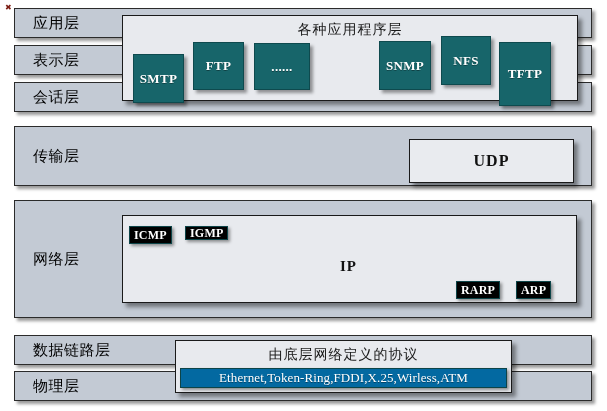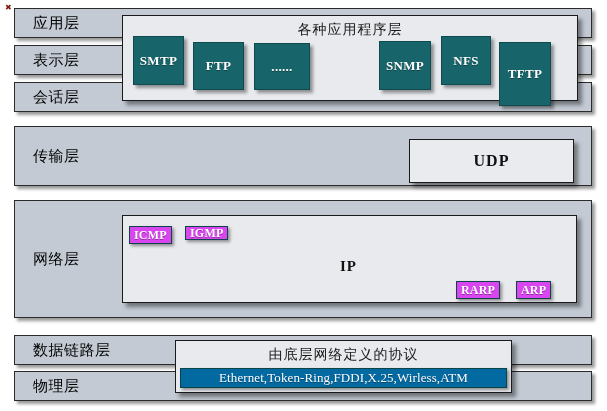--- a/index.html
+++ b/index.html
@@ -198,7 +198,7 @@
     <div class="panel-title" style="top:5px;">各种应用程序层</div>
   </div>
 
-  <div class="proto-chip" style="left:133px; top:36px; width:51px; height:49px;">
+  <div class="proto-chip" style="left:133px; top:54px; width:51px; height:49px;">
     <span>SMTP</span>
   </div>
   <div class="proto-chip" style="left:193px; top:42px; width:51px; height:48px;">

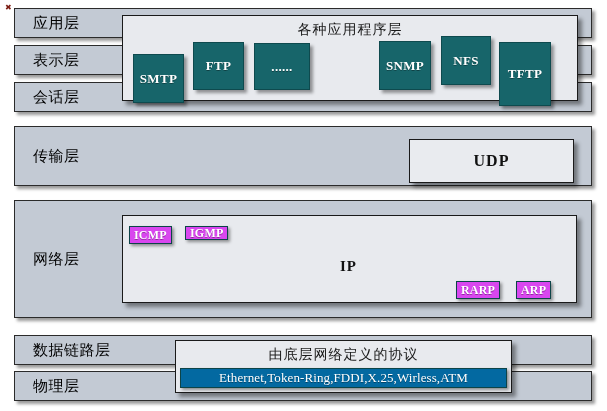--- a/index.html
+++ b/index.html
@@ -100,7 +100,7 @@
   
   .badge {
     position: absolute;
-    background: #d946ef;
+    background: #000000;
     border: 1px solid #0d4448;
     box-sizing: border-box;
     display: flex;

